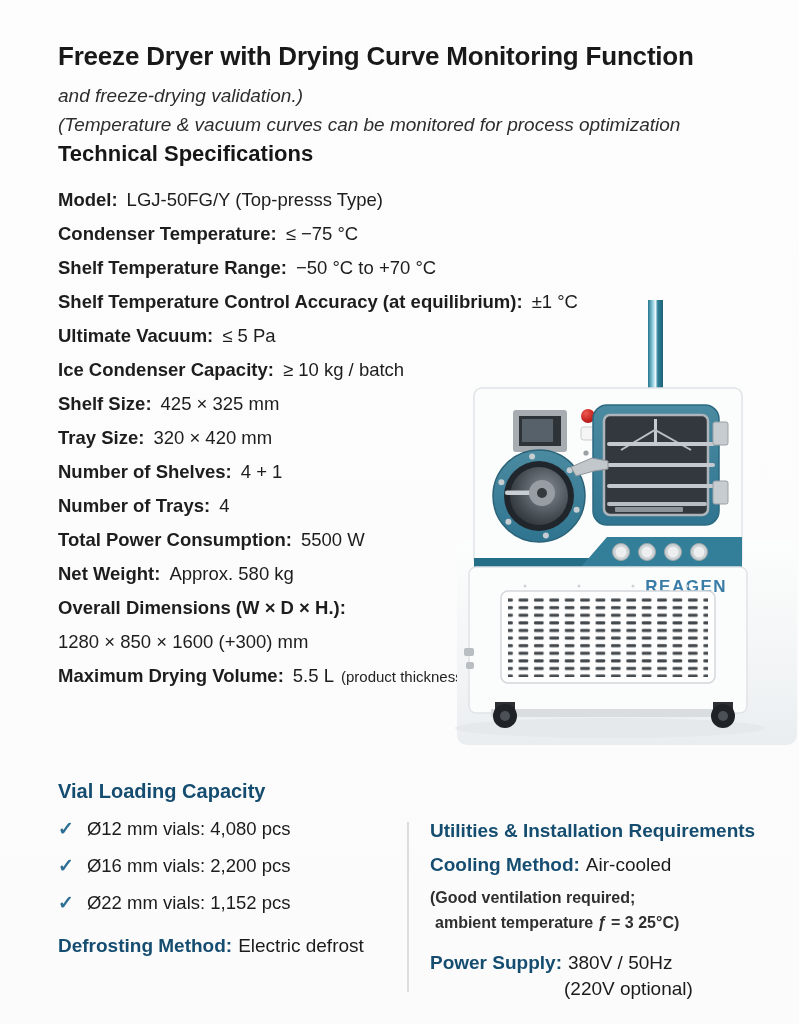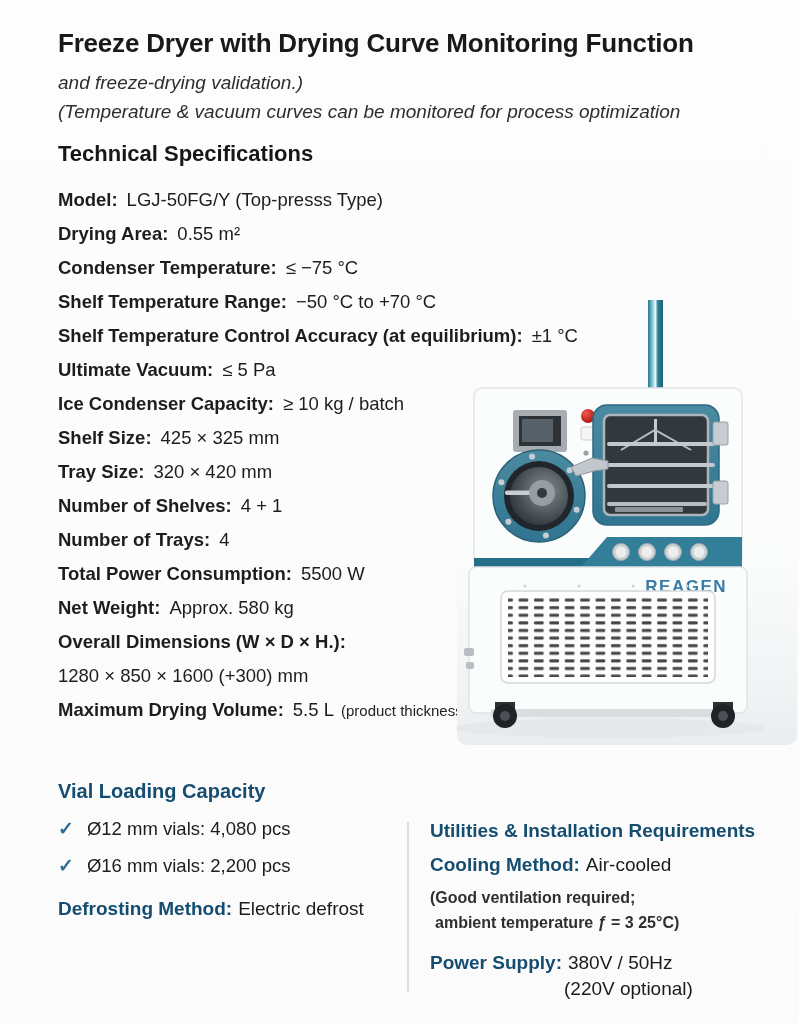--- a/index.html
+++ b/index.html
@@ -7,7 +7,7 @@
   body { font-family:"Liberation Sans", sans-serif; color:#1e1e1e; }
   .page { position:relative; width:799px; height:1024px; background:linear-gradient(180deg,#fdfdfd 0%,#fbfbfb 100%); }
 
-  .header { position:absolute; left:58px; top:28px; width:700px; }
+  .header { position:absolute; left:58px; top:41px; width:700px; }
   .title { font-size:26px; font-weight:700; color:#191919; letter-spacing:-0.2px; }
   .subtitle { margin-top:9px; font-size:19px; font-style:italic; color:#2e2e2e; line-height:29px; }
 

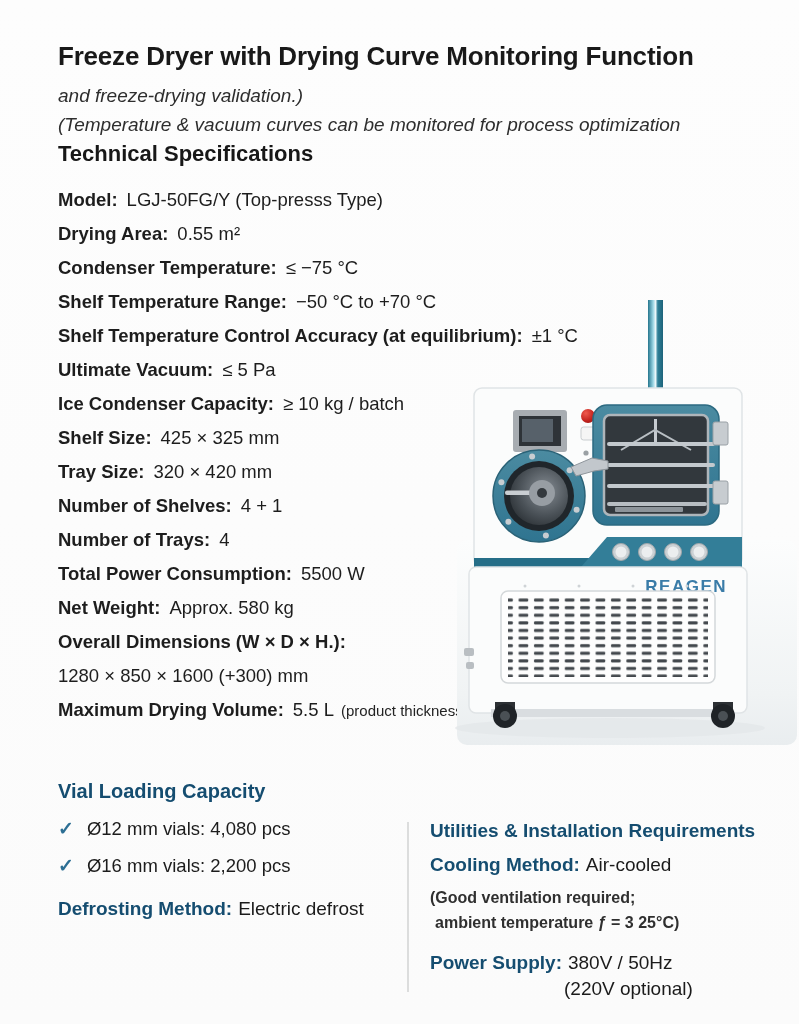--- a/index.html
+++ b/index.html
@@ -57,7 +57,6 @@
 
   <div class="specs">
     <div class="spec-row"><span class="spec-label">Model:</span><span class="spec-value">LGJ-50FG/Y (Top-presss Type)</span></div>
-    <div class="spec-row"><span class="spec-label">Drying Area:</span><span class="spec-value">0.55 m²</span></div>
     <div class="spec-row"><span class="spec-label">Condenser Temperature:</span><span class="spec-value">≤ −75 °C</span></div>
     <div class="spec-row"><span class="spec-label">Shelf Temperature Range:</span><span class="spec-value">−50 °C to +70 °C</span></div>
     <div class="spec-row"><span class="spec-label">Shelf Temperature Control Accuracy (at equilibrium):</span><span class="spec-value">±1 °C</span></div>

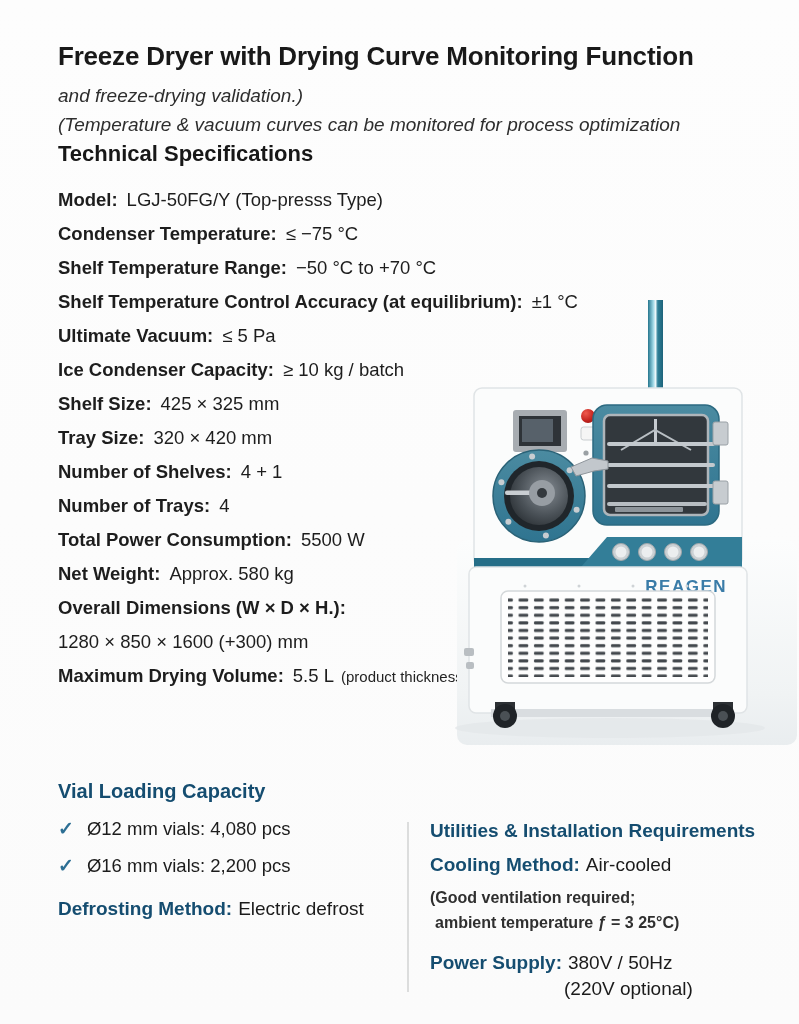--- a/index.html
+++ b/index.html
@@ -204,6 +204,7 @@
     <div class="section-heading">Vial Loading Capacity</div>
     <div class="vial-item"><span class="check">✓</span><span>Ø12 mm vials: 4,080 pcs</span></div>
     <div class="vial-item"><span class="check">✓</span><span>Ø16 mm vials: 2,200 pcs</span></div>
+    <div class="vial-item"><span class="check">✓</span><span>Ø22 mm vials: 1,152 pcs</span></div>
     <div class="kv-line"><span class="kv-label">Defrosting Method:</span><span class="kv-value">Electric defrost</span></div>
   </div>
 

